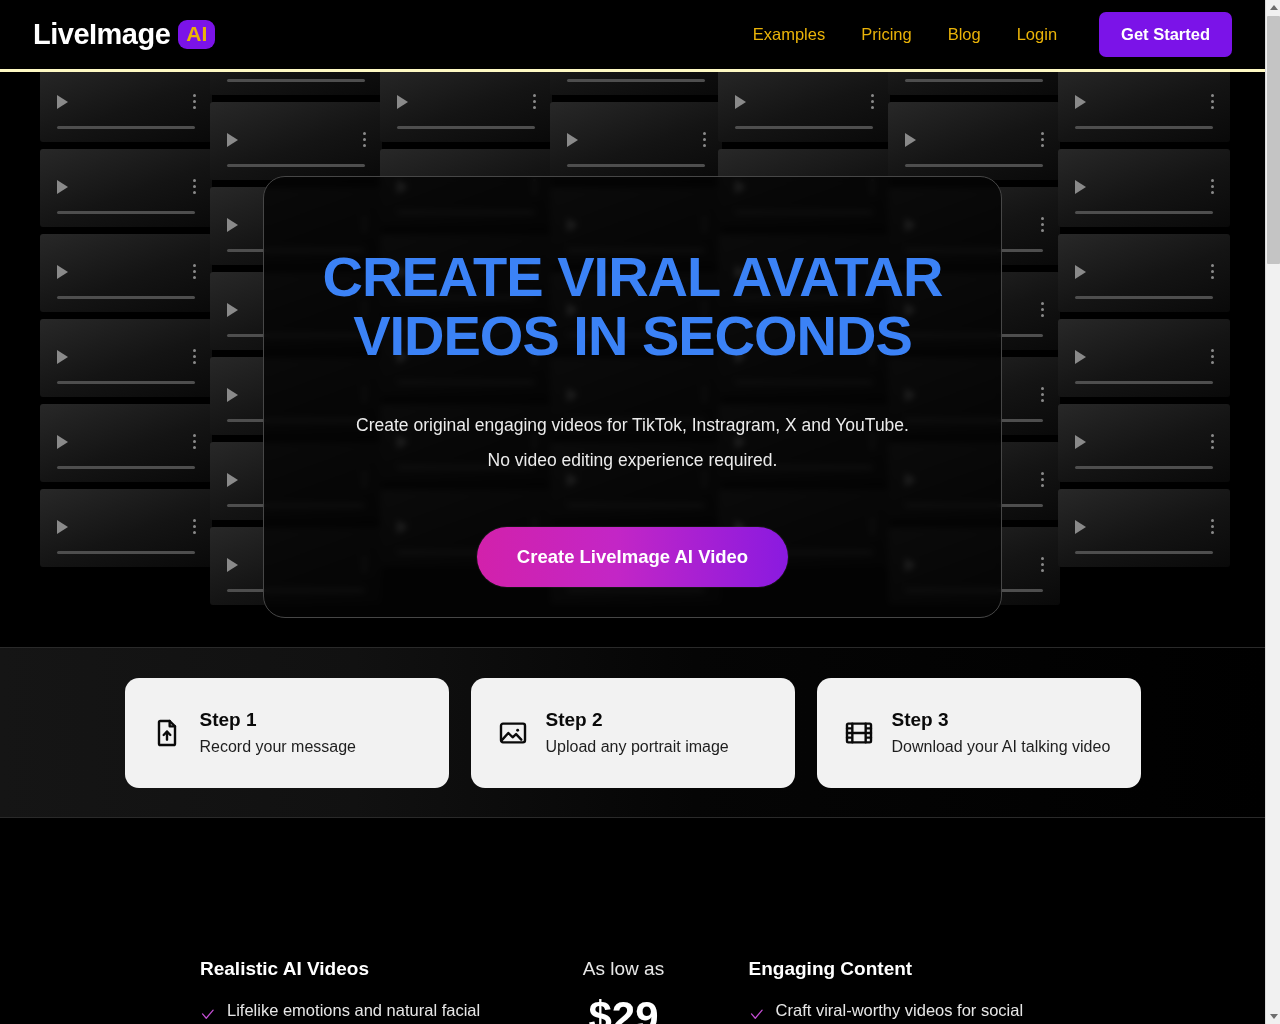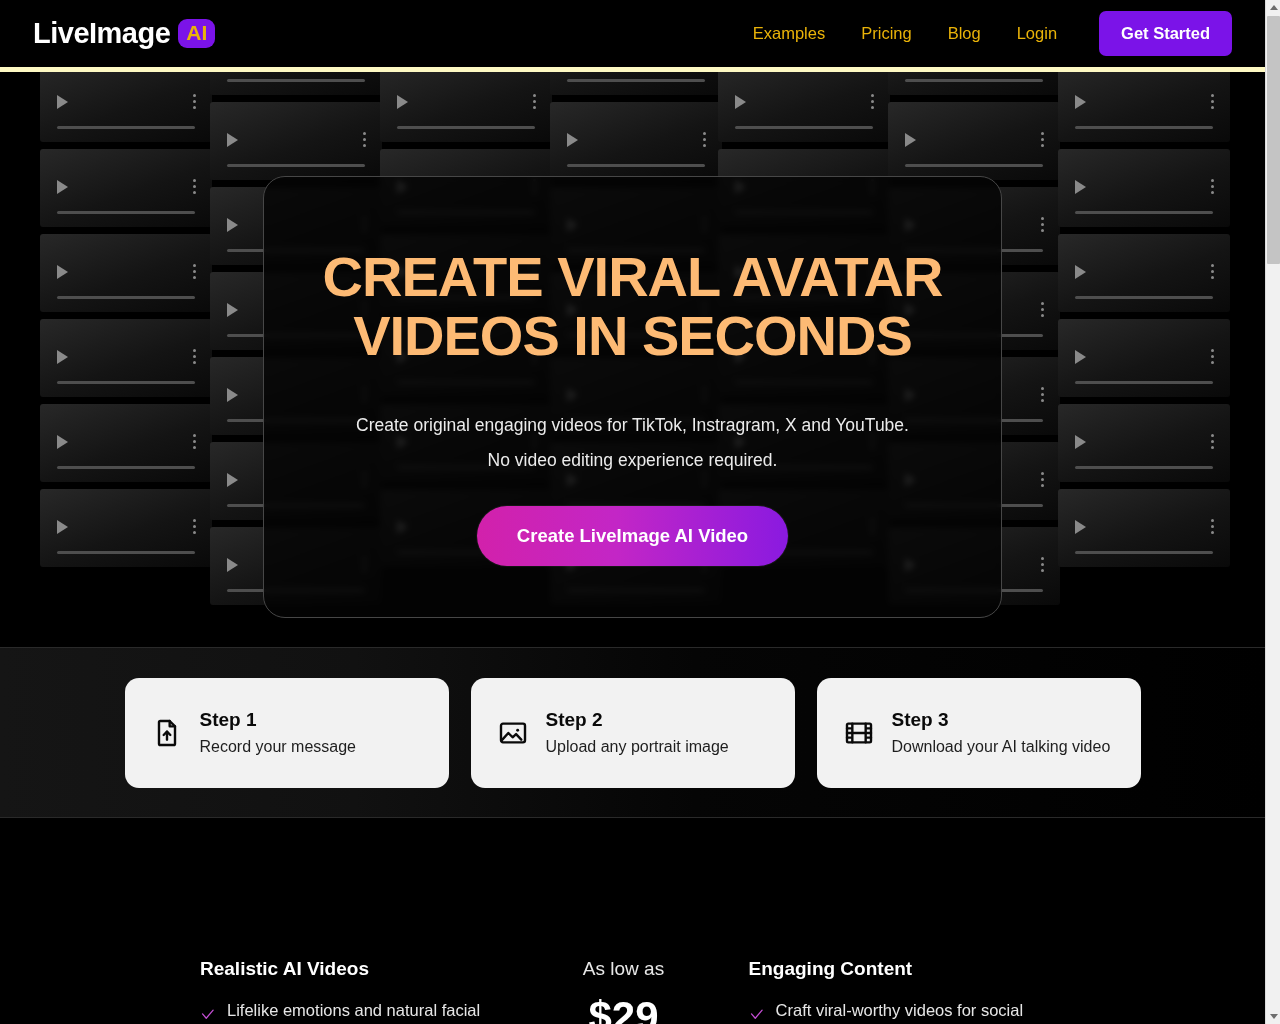--- a/index.html
+++ b/index.html
@@ -19,7 +19,7 @@
     background:#000; z-index:60;
     display:flex; align-items:center; justify-content:space-between;
     padding:0 33px;
-    border-bottom:5px solid #fef9c3;
+    border-bottom:3px solid #fef9c3;
   }
   .logo { display:flex; align-items:center; gap:0px; }
   .logo-text {

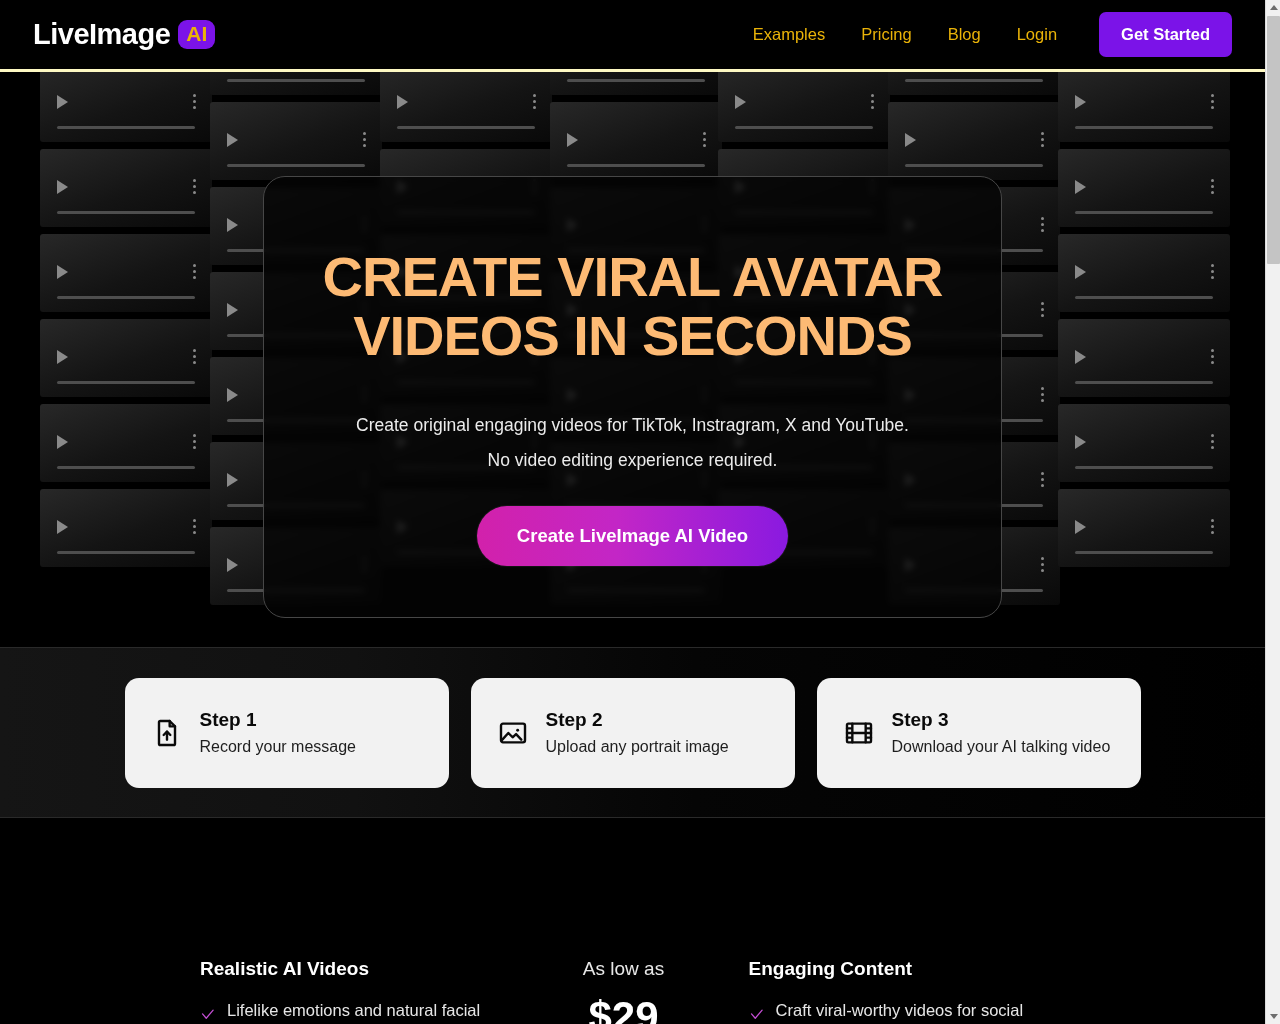--- a/index.html
+++ b/index.html
@@ -94,7 +94,7 @@
   .hero-title {
     font-size:56px; font-weight:700; line-height:1.06;
     letter-spacing:-1px;
-    color:#fdba74;
+    color:#3b82f6;
     padding:0 30px;
   }
   .hero-sub {

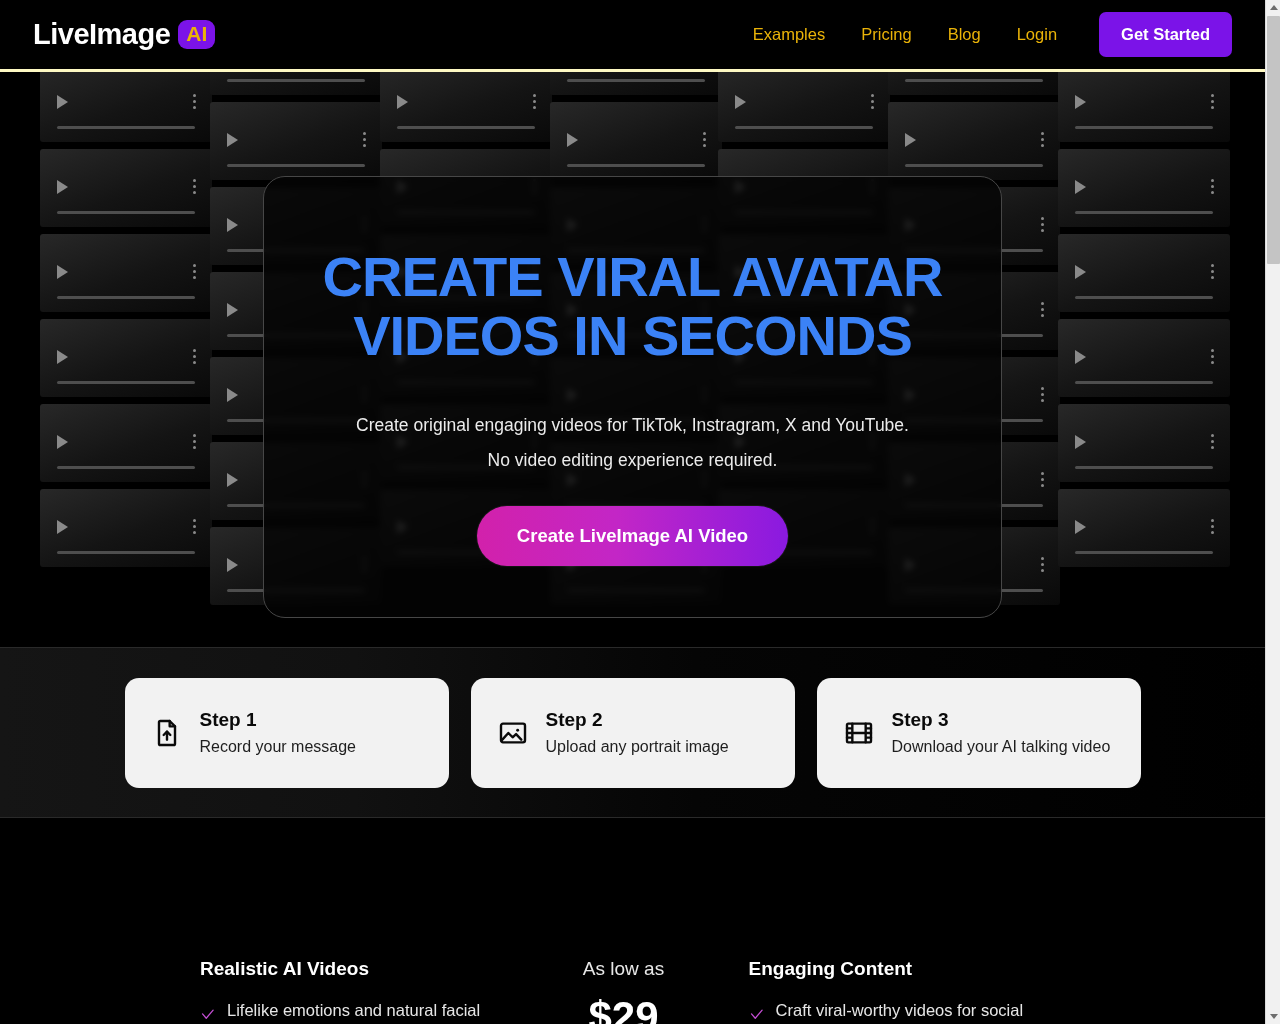--- a/index.html
+++ b/index.html
@@ -102,7 +102,7 @@
     font-size:17.5px; line-height:2.0; color:#ececec; font-weight:400;
   }
   .hero-btn {
-    margin-top:28px;
+    margin-top:49px;
     display:inline-block;
     background:linear-gradient(90deg,#d221ab 0%,#c326c6 45%,#8a1ae0 100%);
     color:#fff; border:none; cursor:pointer;

